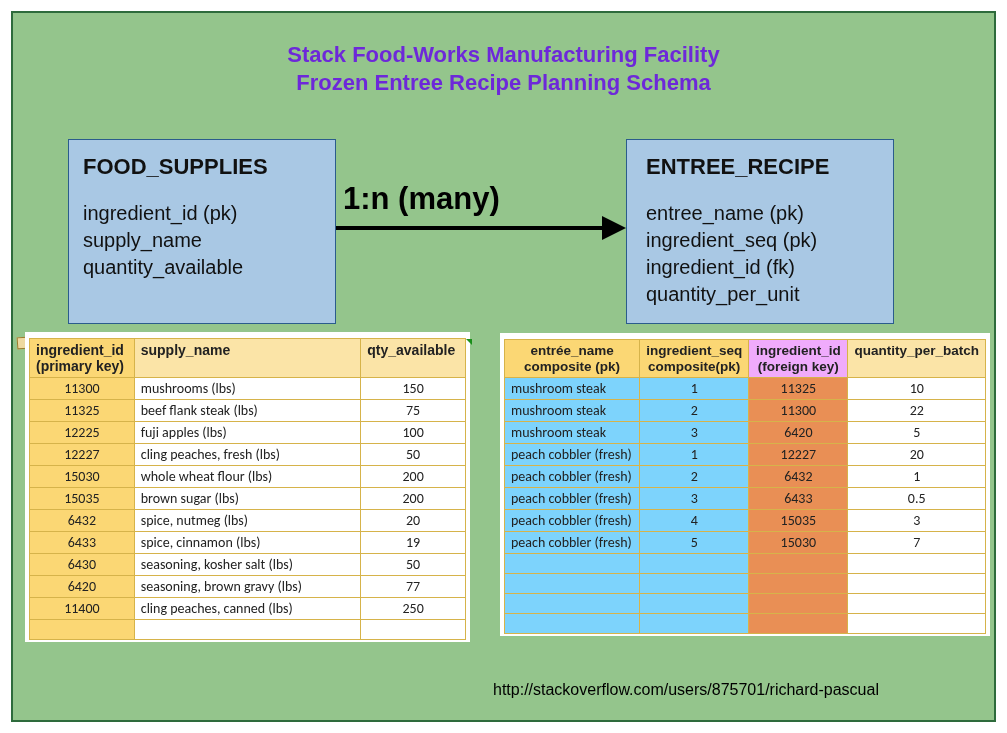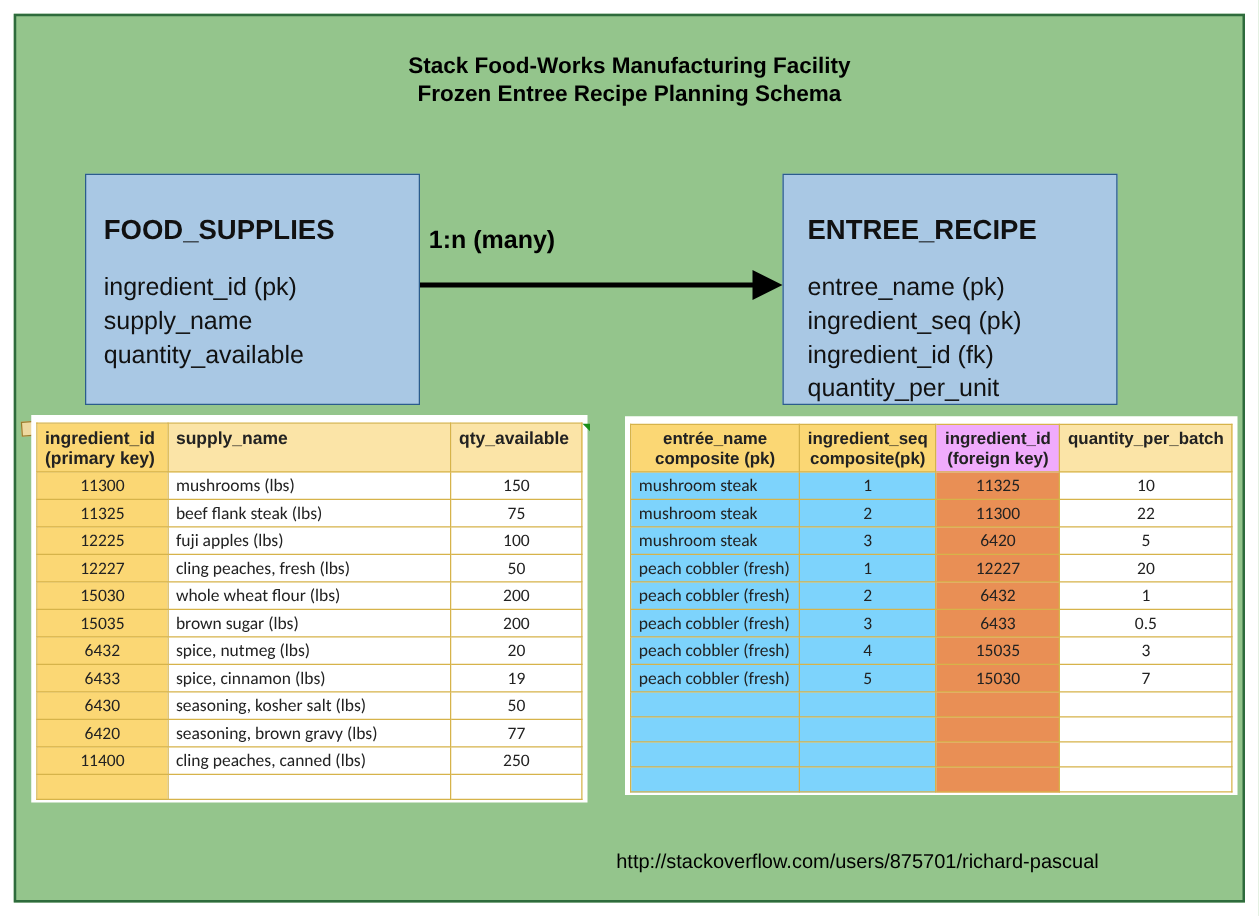--- a/index.html
+++ b/index.html
@@ -27,8 +27,8 @@
     width: 100%;
     text-align: center;
     font-weight: bold;
-    font-size: 18px;
-    color: #000000;
+    font-size: 22px;
+    color: #6d28d9;
     line-height: 1.25;
   }
   .entity-box {

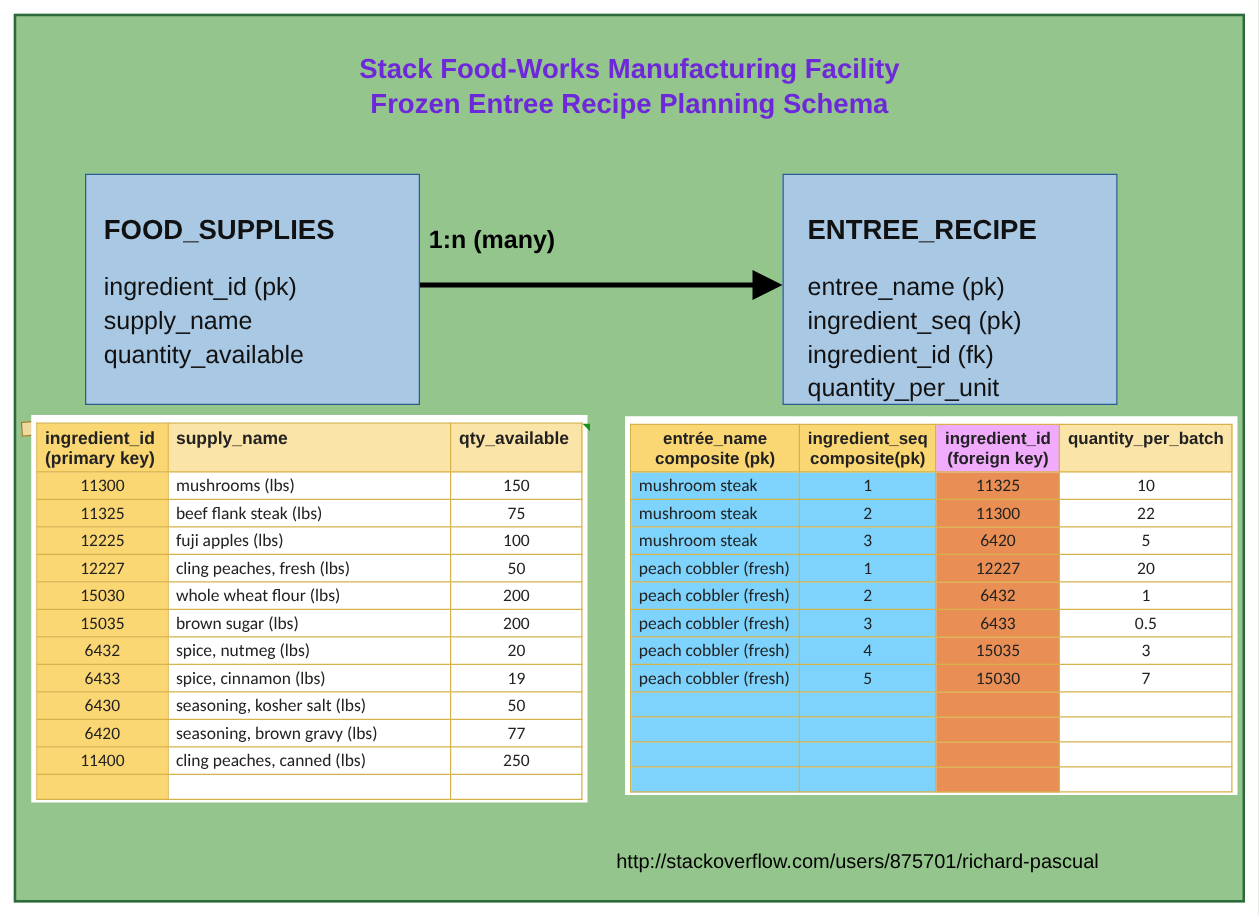--- a/index.html
+++ b/index.html
@@ -44,7 +44,6 @@
     font-weight: bold;
     font-size: 22px;
     margin-bottom: 18px;
-    margin-top: 17px;
   }
   #box-food {
     left: 55px;

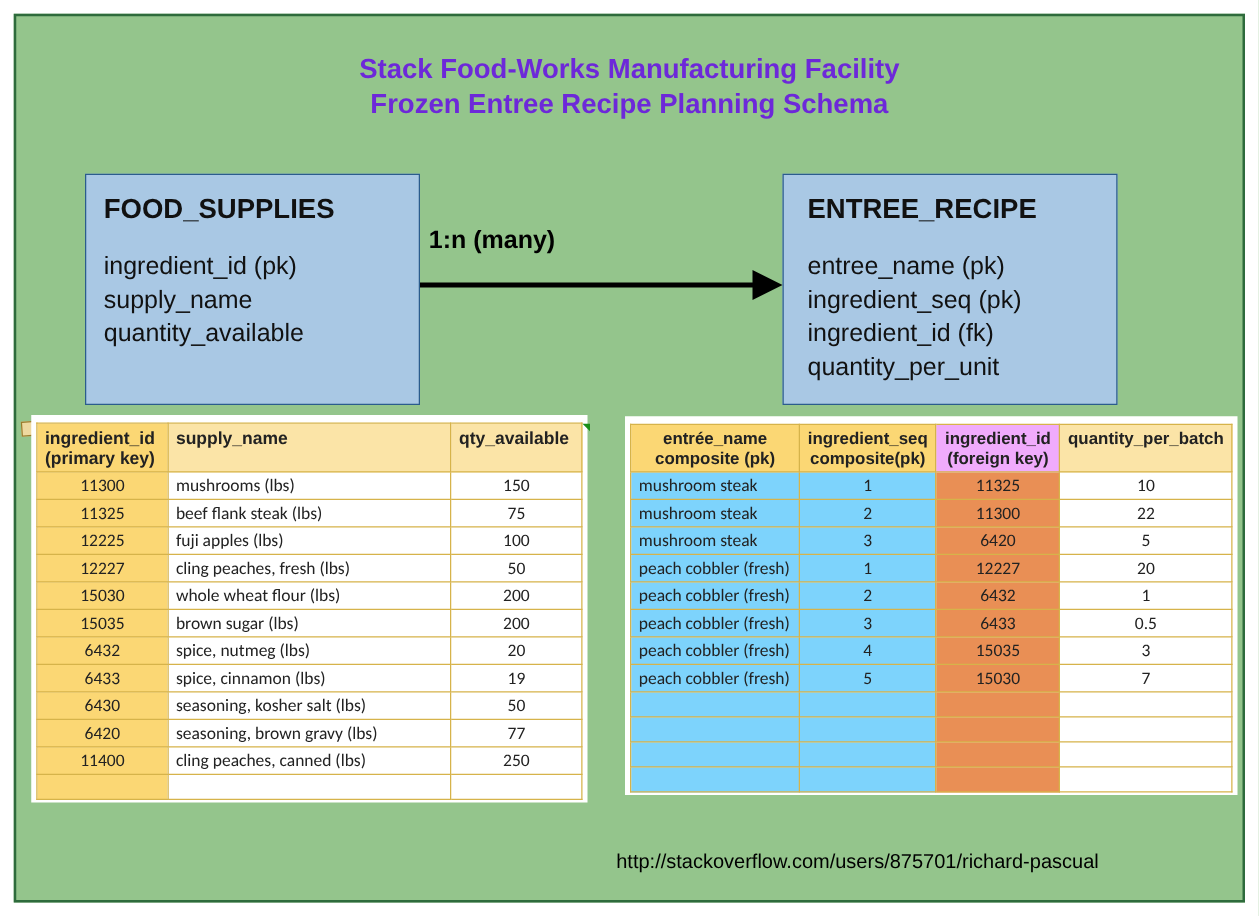--- a/index.html
+++ b/index.html
@@ -88,7 +88,7 @@
     left: 330px;
     top: 168px;
     font-weight: bold;
-    font-size: 20px;
+    font-size: 31px;
     color: #000;
   }
   .table-wrap {

